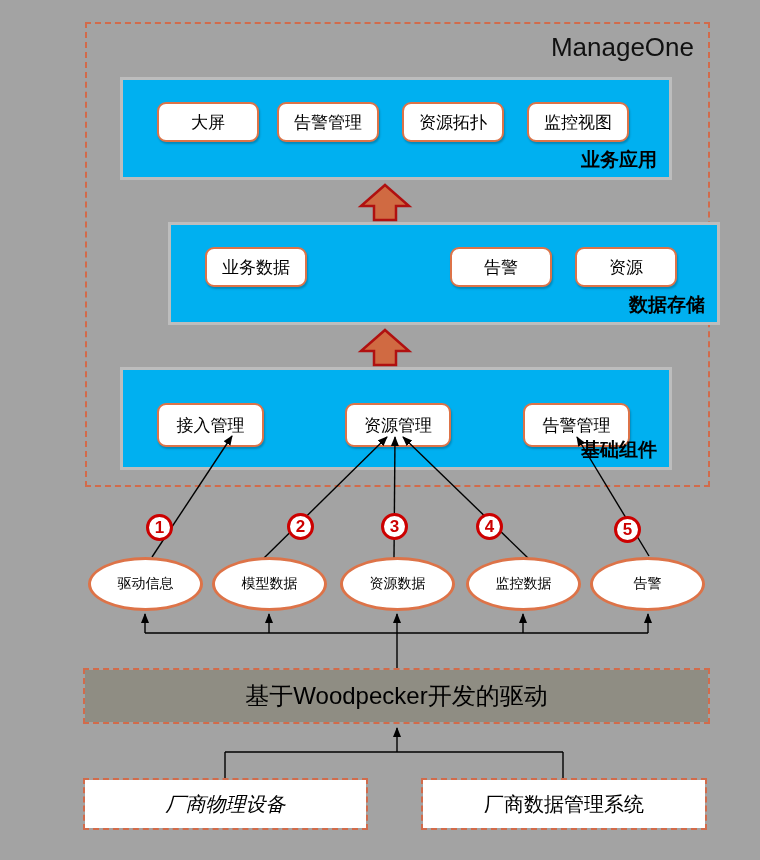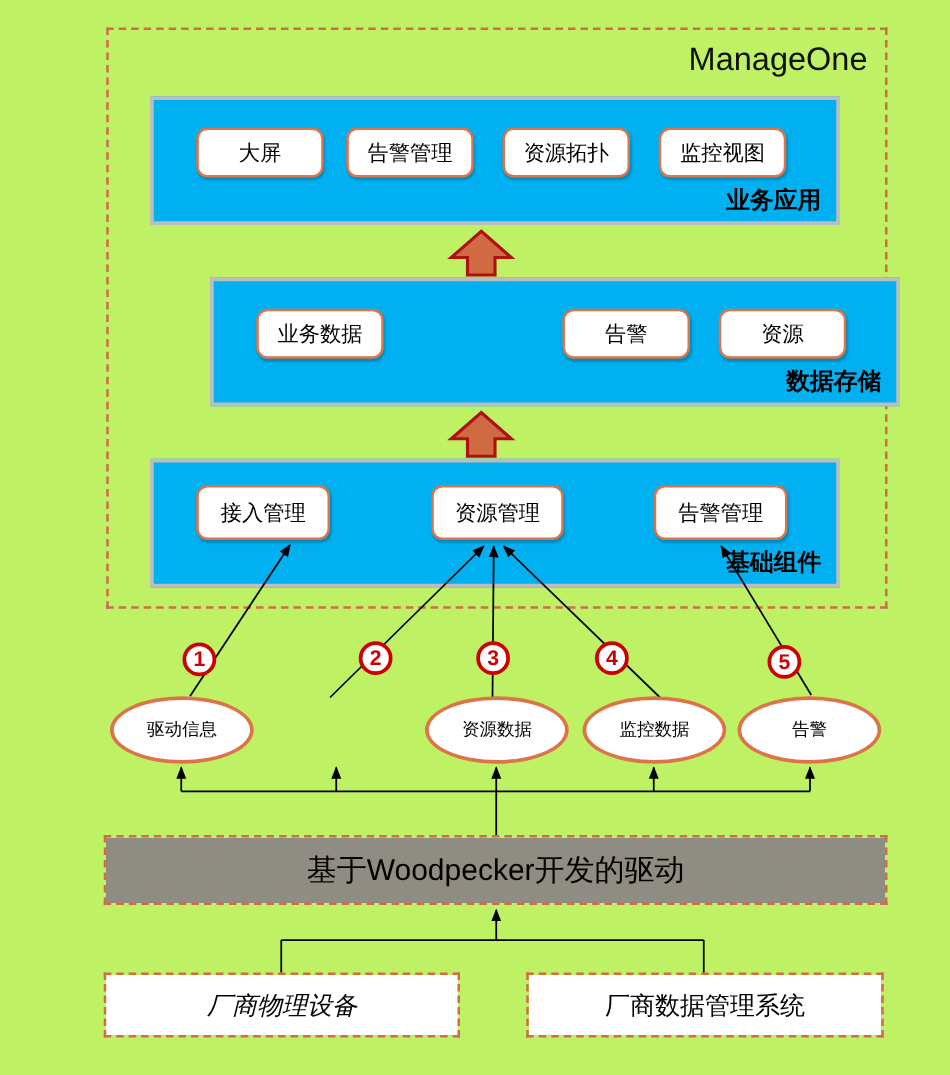--- a/index.html
+++ b/index.html
@@ -5,7 +5,7 @@
   html,body{margin:0;padding:0;background:#ffffff;}
   *{box-sizing:border-box;}
   .stage{
-    position:relative;width:760px;height:860px;background:#bef264;overflow:hidden;
+    position:relative;width:760px;height:860px;background:#a3a3a3;overflow:hidden;
     font-family:"Liberation Sans","DejaVu Sans",sans-serif;color:#000;
   }
   

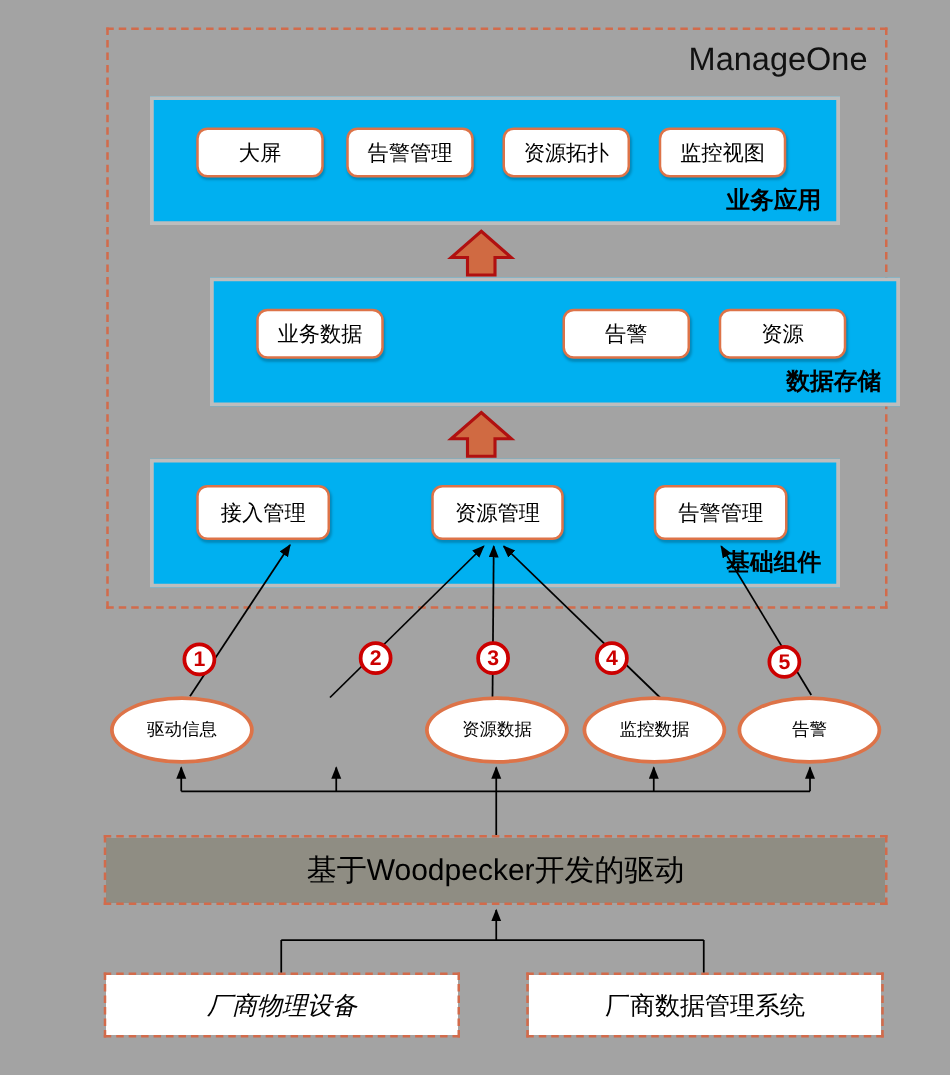--- a/index.html
+++ b/index.html
@@ -33,7 +33,7 @@
     white-space:nowrap;
   }
   .r1{top:22px;width:102px;}
-  .r3{top:18px;height:44px;}
+  .r3{top:33px;height:44px;}
   
   .ell{
     position:absolute;width:115px;height:54px;border:3px solid #DD7348;border-radius:50%;

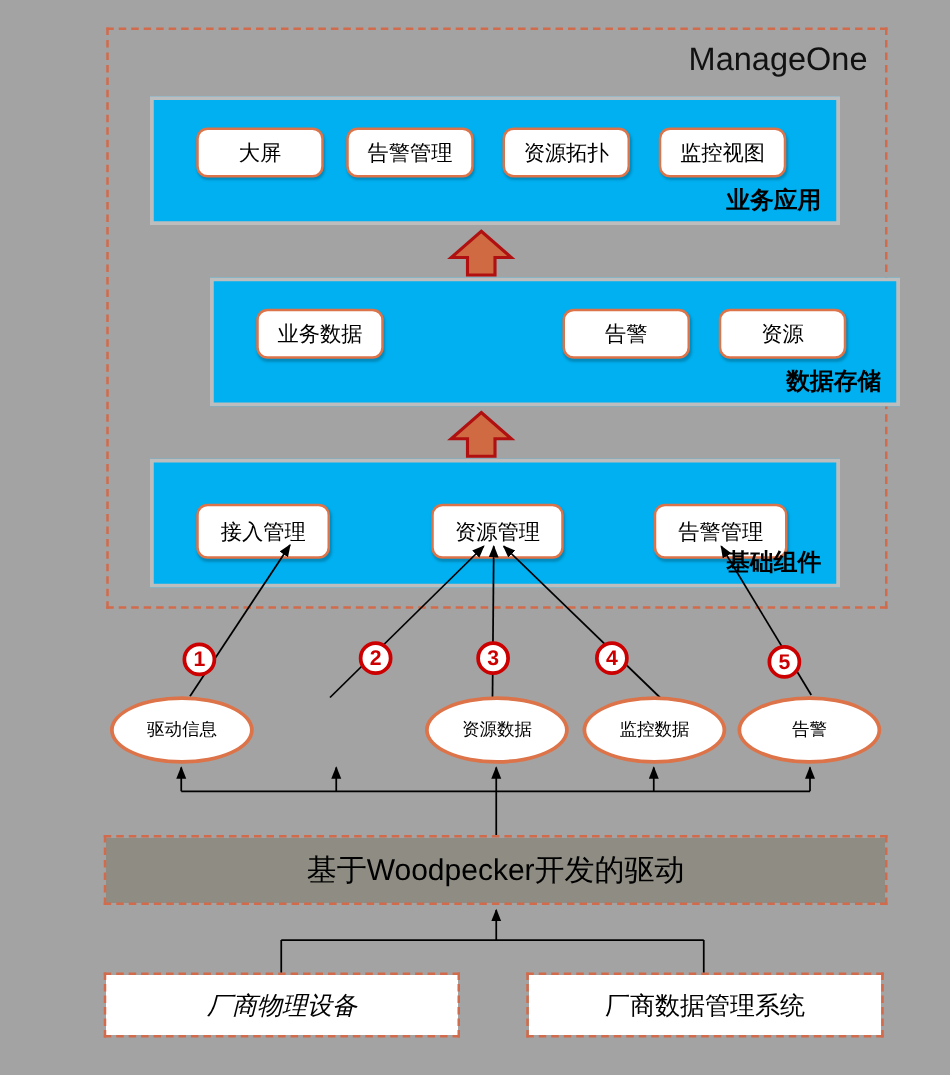--- a/index.html
+++ b/index.html
@@ -134,6 +134,7 @@
   <div class="stepc" style="left:614px;top:516px">5</div>
 
   <div class="ell" style="left:88px;top:557px">驱动信息</div>
+  <div class="ell" style="left:212px;top:557px">模型数据</div>
   <div class="ell" style="left:340px;top:557px">资源数据</div>
   <div class="ell" style="left:466px;top:557px">监控数据</div>
   <div class="ell" style="left:590px;top:557px">告警</div>

